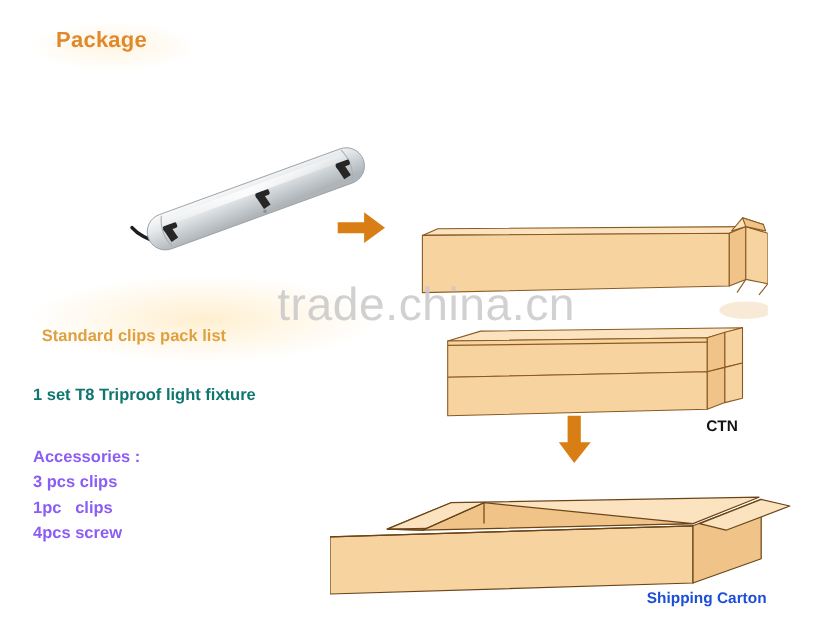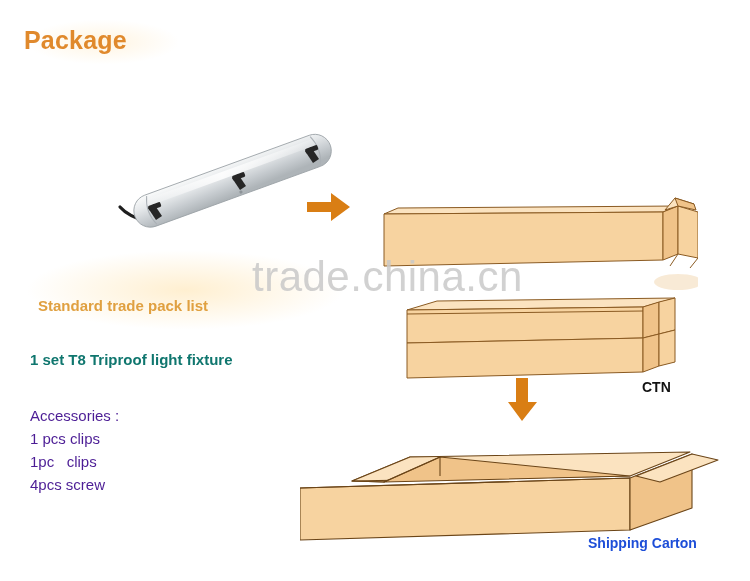--- a/index.html
+++ b/index.html
@@ -19,9 +19,9 @@
   
   .title-package {
     position: absolute;
-    left: 24px;
+    left: 51px;
     top: 26px;
-    font-size: 25px;
+    font-size: 20px;
     font-weight: bold;
     color: #e0892c;
     letter-spacing: 0.2px;

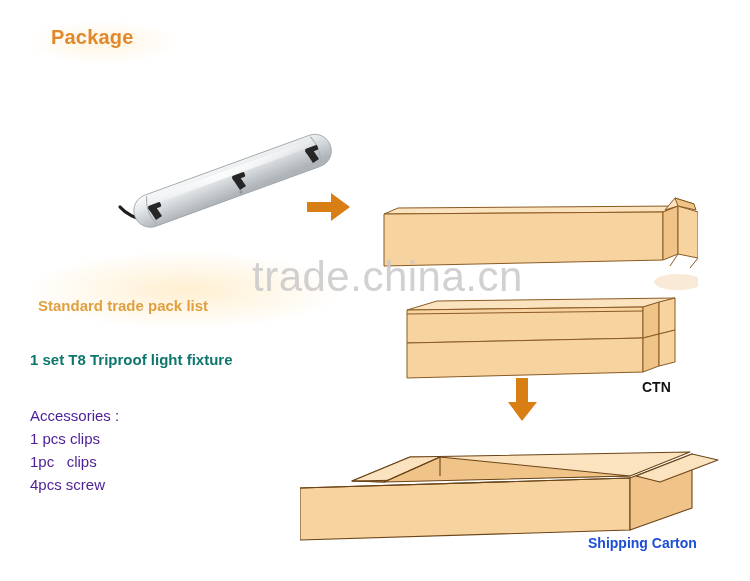--- a/index.html
+++ b/index.html
@@ -135,7 +135,7 @@
   <div class="title-package">Package</div>
 
   <div class="wm-glow"></div>
-  <div class="title-packlist">Standard trade pack list</div>
+  <div class="title-packlist">Standard clips pack list</div>
   <div class="line-set">1 set T8 Triproof light fixture</div>
 
   <div class="acc-list">

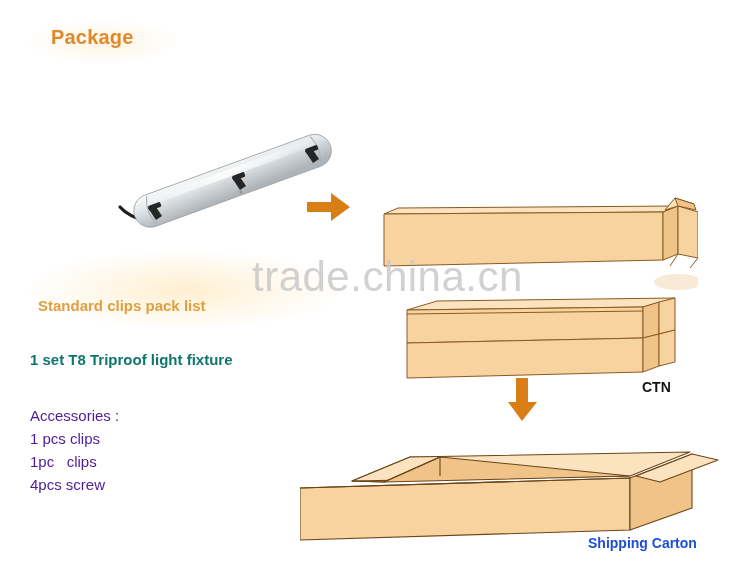--- a/index.html
+++ b/index.html
@@ -59,8 +59,8 @@
     left: 30px;
     top: 404px;
     font-size: 15px;
-    font-weight: normal;
-    color: #4c1d95;
+    font-weight: bold;
+    color: #8b5cf6;
     line-height: 23px;
   }
   .acc-list div { white-space: pre; }

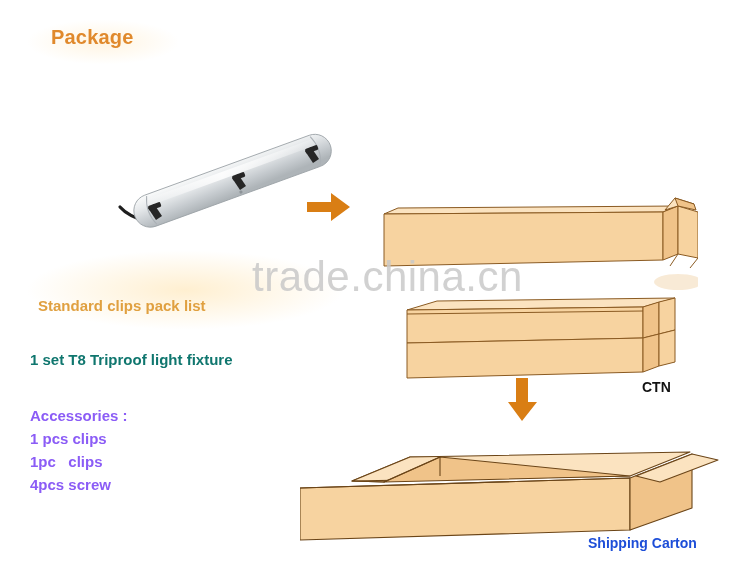--- a/index.html
+++ b/index.html
@@ -140,7 +140,7 @@
 
   <div class="acc-list">
     <div>Accessories :</div>
-    <div>1 pcs clips</div>
+    <div>3 pcs clips</div>
     <div>1pc   clips</div>
     <div>4pcs screw</div>
   </div>

